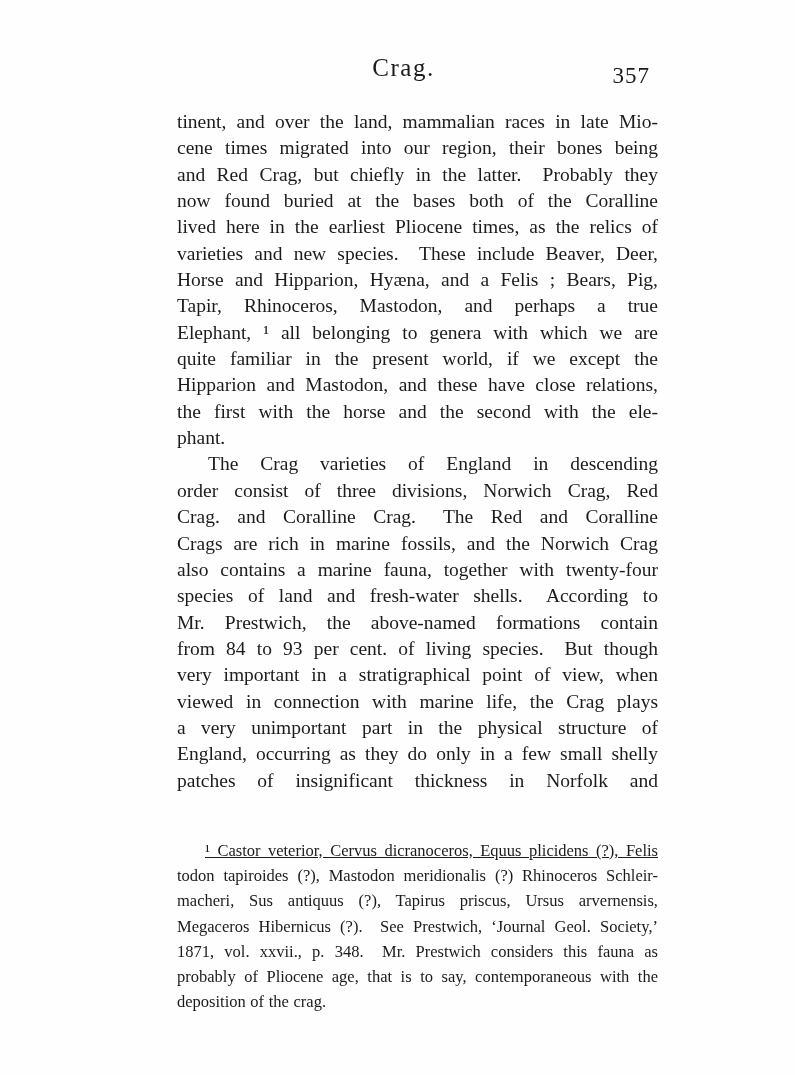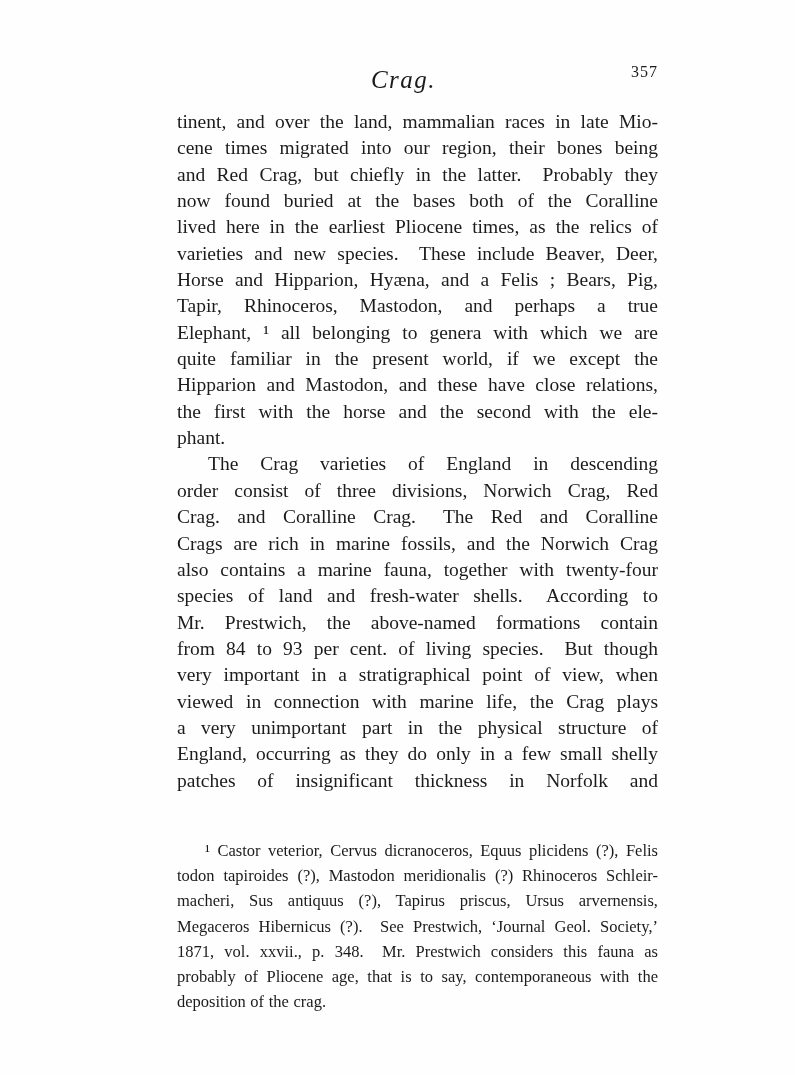--- a/index.html
+++ b/index.html
@@ -30,10 +30,8 @@
     right: 0;
     top: 0;
     text-align: center;
-    font-style: italic;
     font-size: 25px;
     letter-spacing: 1.5px;
-    margin-top: 12px;
   }
   .page-number {
     position: absolute;

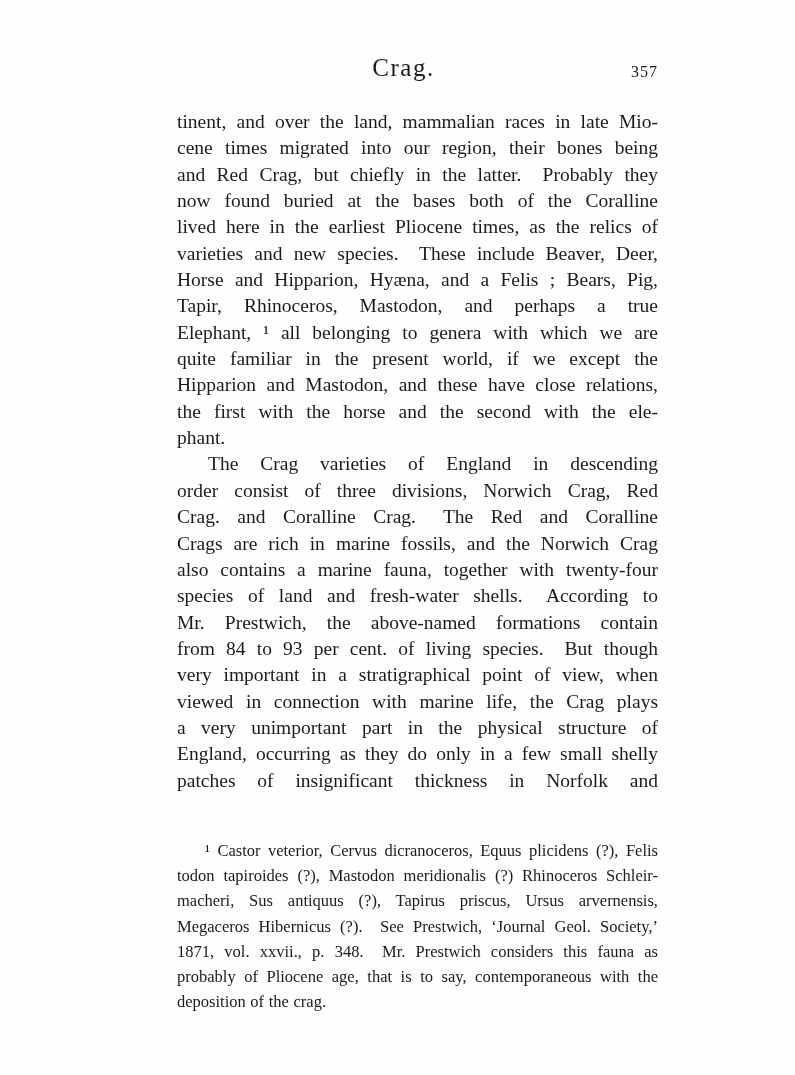--- a/index.html
+++ b/index.html
@@ -35,9 +35,9 @@
   }
   .page-number {
     position: absolute;
-    right: 0;
+    right: 8px;
     top: 9px;
-    font-size: 16px;
+    font-size: 23px;
     letter-spacing: 1px;
   }
   .bodytext {

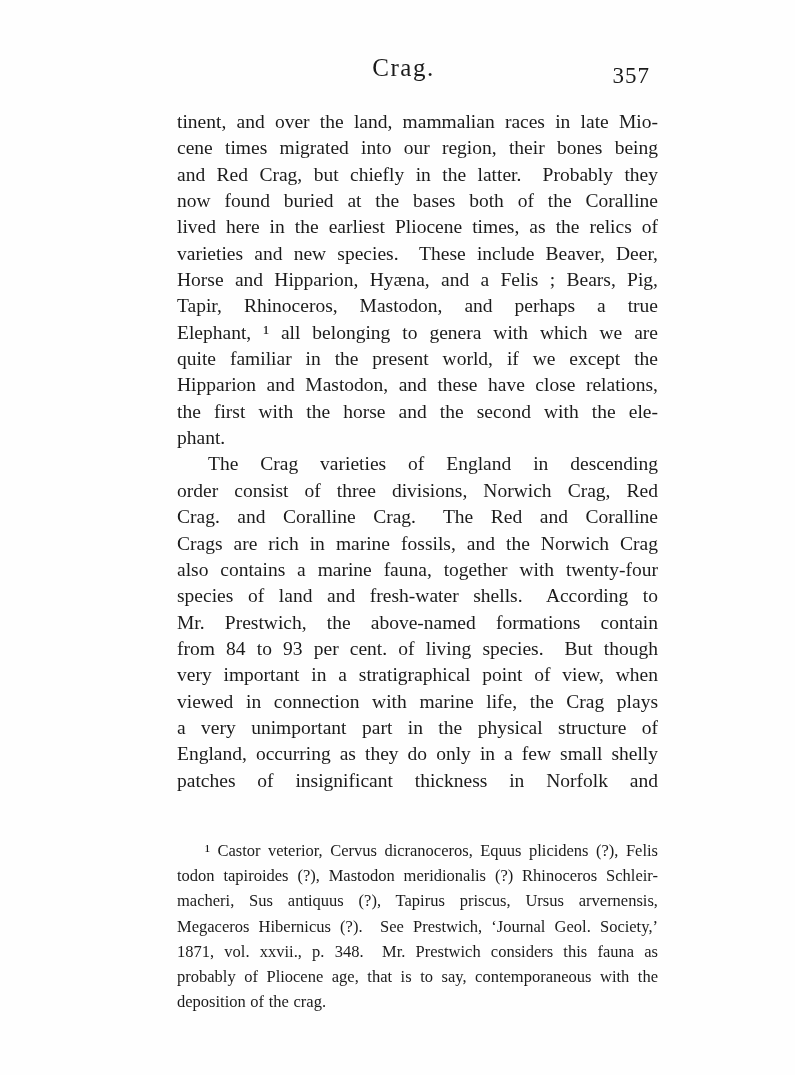--- a/index.html
+++ b/index.html
@@ -75,6 +75,7 @@
   }
   .footnote .line.indent {
     text-indent: 28px;
+    text-decoration: underline;
   }
 </style>
 </head>

